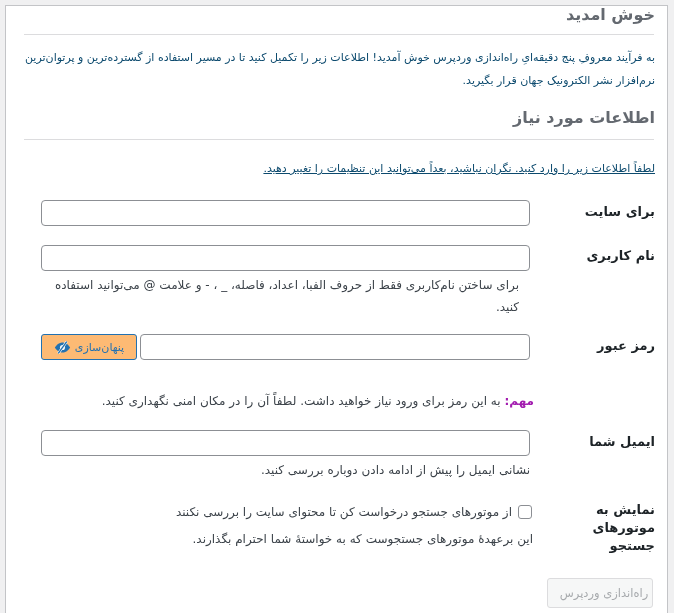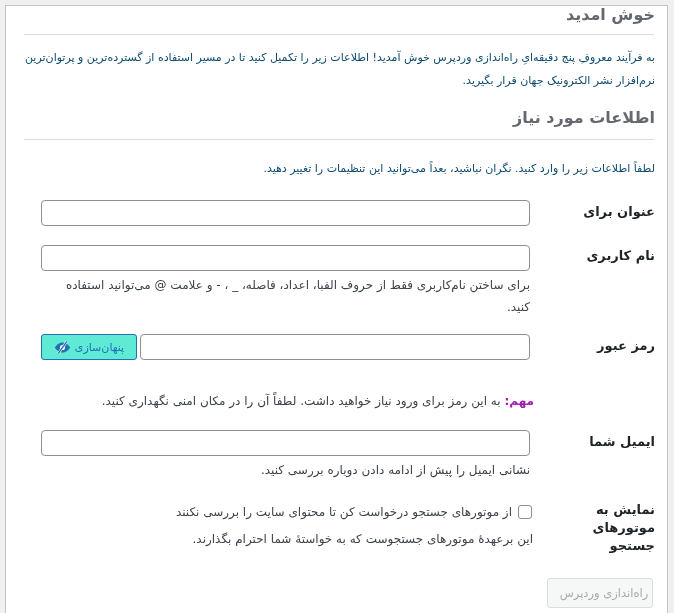--- a/index.html
+++ b/index.html
@@ -113,7 +113,7 @@
 
 <h1 class="sec" style="top:108px;">اطلاعات مورد نیاز</h1>
 <div class="divider" style="top:139px; left:24px;"></div>
-<p class="para" style="left:24px; right:19px; top:157px;">لطفاً اطلاعات زیر را وارد کنید. نگران نباشید، بعداً می‌توانید این تنظیمات را تغییر دهید.</p>
+<p class="para" style="left:24px; right:19px; top:157px;text-decoration:underline;">لطفاً اطلاعات زیر را وارد کنید. نگران نباشید، بعداً می‌توانید این تنظیمات را تغییر دهید.</p>
 
 <label class="label" style="top:203px;">عنوان برای</label>
 <div class="input" style="left:41px; top:200px; width:489px;"></div>

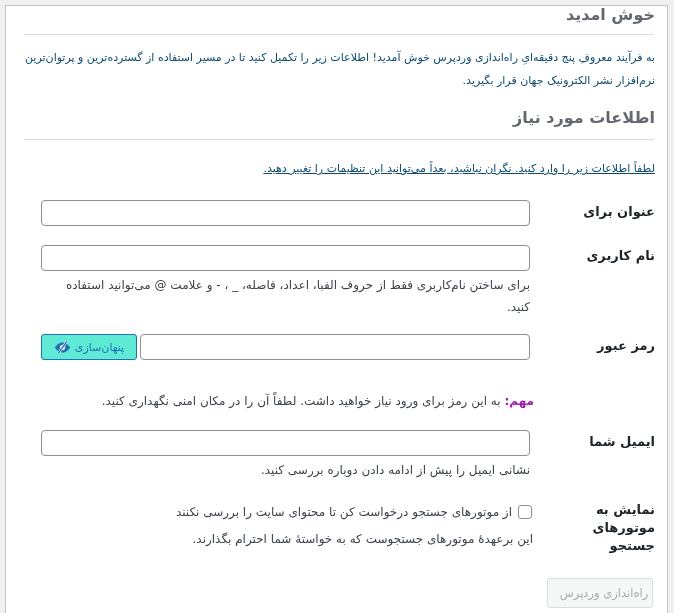--- a/index.html
+++ b/index.html
@@ -115,7 +115,7 @@
 <div class="divider" style="top:139px; left:24px;"></div>
 <p class="para" style="left:24px; right:19px; top:157px;text-decoration:underline;">لطفاً اطلاعات زیر را وارد کنید. نگران نباشید، بعداً می‌توانید این تنظیمات را تغییر دهید.</p>
 
-<label class="label" style="top:203px;">عنوان برای</label>
+<label class="label" style="top:203px;">برای سایت</label>
 <div class="input" style="left:41px; top:200px; width:489px;"></div>
 
 <label class="label" style="top:247px;">نام کاربری</label>

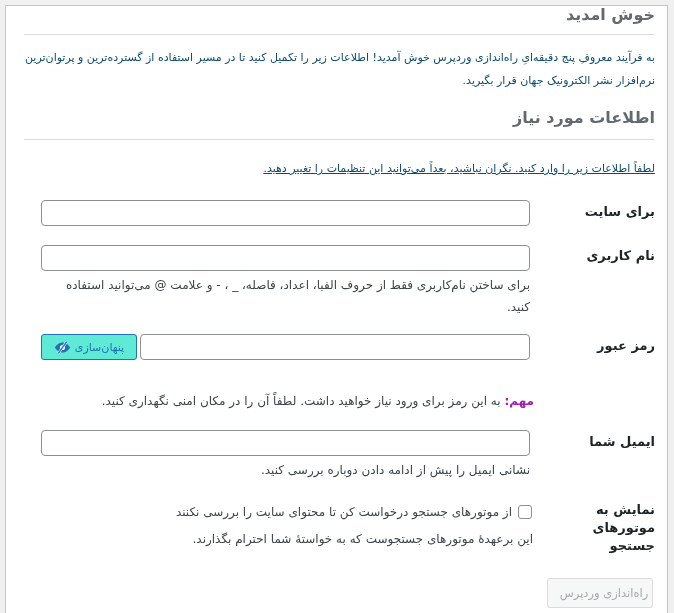--- a/index.html
+++ b/index.html
@@ -120,7 +120,7 @@
 
 <label class="label" style="top:247px;">نام کاربری</label>
 <div class="input" style="left:41px; top:245px; width:489px;"></div>
-<p class="desc" style="left:41px; width:489px; top:274px;">برای ساختن نام‌کاربری فقط از حروف الفبا، اعداد، فاصله، _ ، - و علامت @ می‌توانید استفاده کنید.</p>
+<p class="desc" style="left:30px; width:489px; top:274px;">برای ساختن نام‌کاربری فقط از حروف الفبا، اعداد، فاصله، _ ، - و علامت @ می‌توانید استفاده کنید.</p>
 
 <label class="label" style="top:337px;">رمز عبور</label>
 <div class="input" style="left:140px; top:334px; width:390px;"></div>

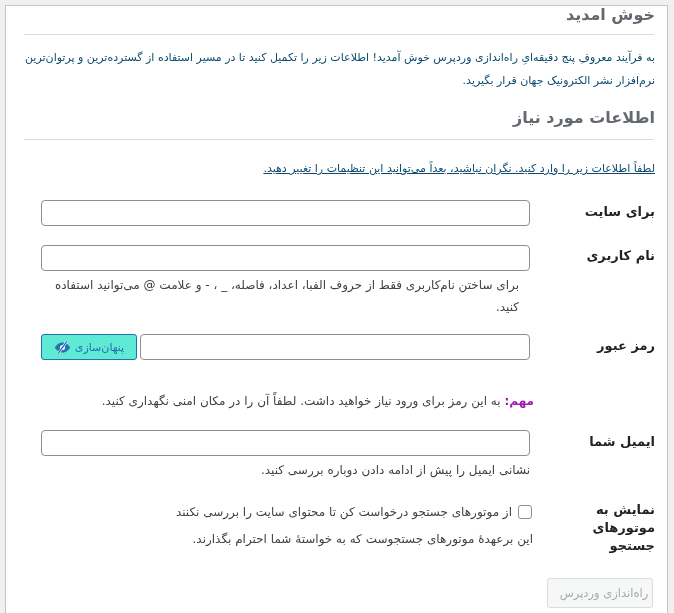--- a/index.html
+++ b/index.html
@@ -72,7 +72,7 @@
     width: 96px; height: 26px;
     border: 1px solid #2271b1;
     border-radius: 3px;
-    background: #5eead4;
+    background: #fdba74;
     color: #2271b1;
     font-size: 11px;
     display: flex; align-items: center; justify-content: center;

